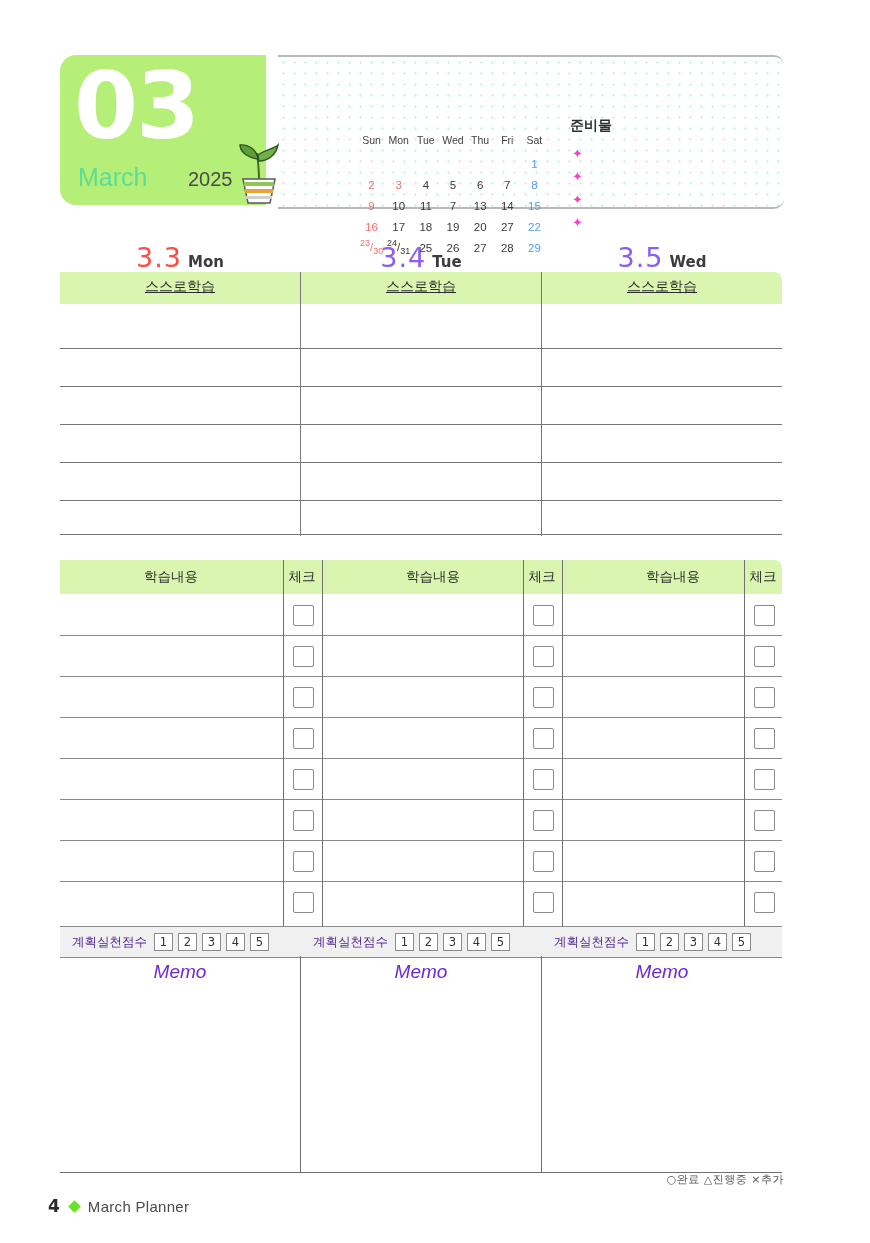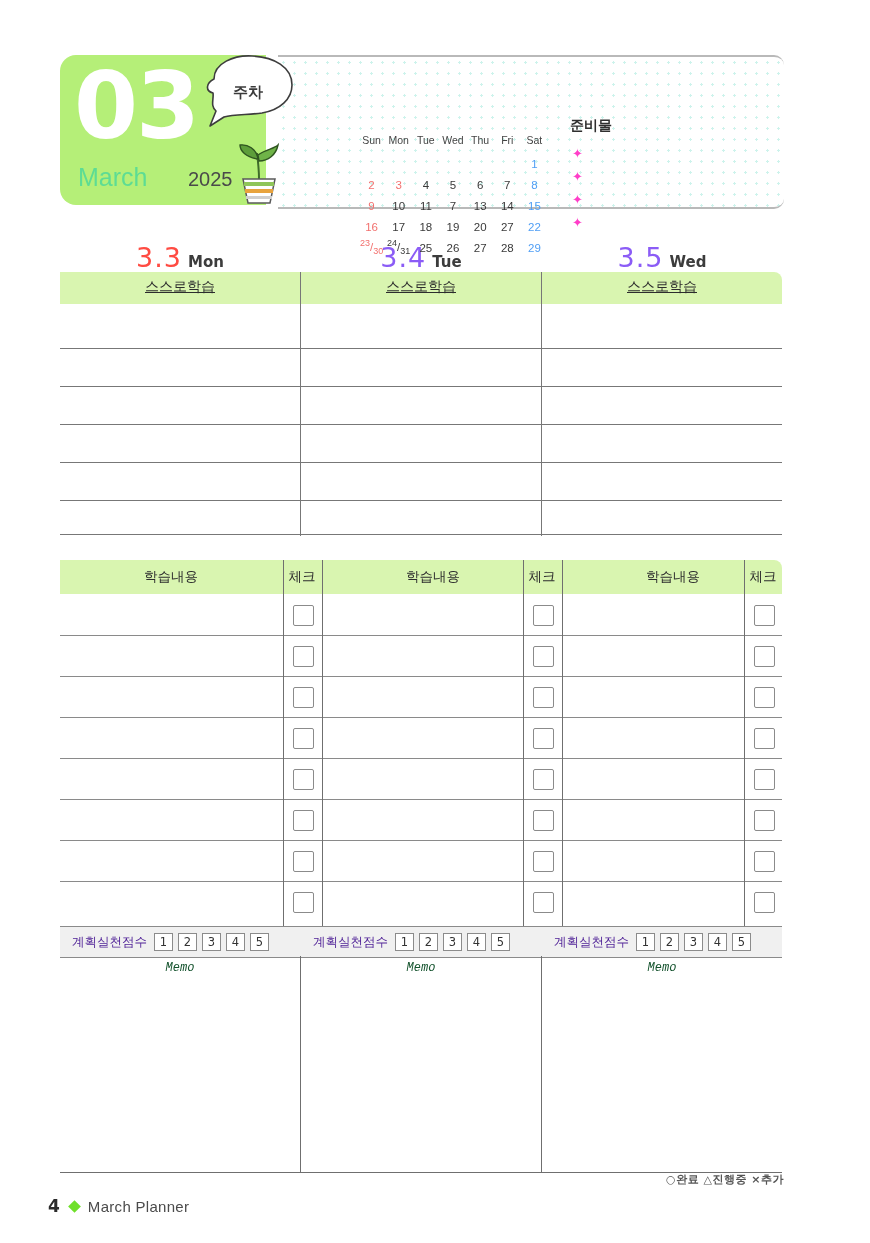--- a/index.html
+++ b/index.html
@@ -379,13 +379,6 @@
     <div class="month-year">2025</div>
   </div>
 
-  <div class="bubble">
-    <svg width="96" height="76" viewBox="0 0 96 76">
-      <path d="M14 26 C14 10, 34 2, 52 3 C74 4, 92 14, 92 32 C92 46, 80 57, 62 60
-               C48 62, 34 61, 24 64 L10 73 L16 58 C10 53, 14 46, 13 40 C5 38, 6 30, 14 26 Z" fill="#ffffff" stroke="#3d3d3d" stroke-width="1.6" stroke-linejoin="round"></path>
-    </svg>
-    <div class="bubble-text">주차</div>
-  </div>
 
   <div class="plant">
     <svg width="62" height="72" viewBox="0 0 62 72">

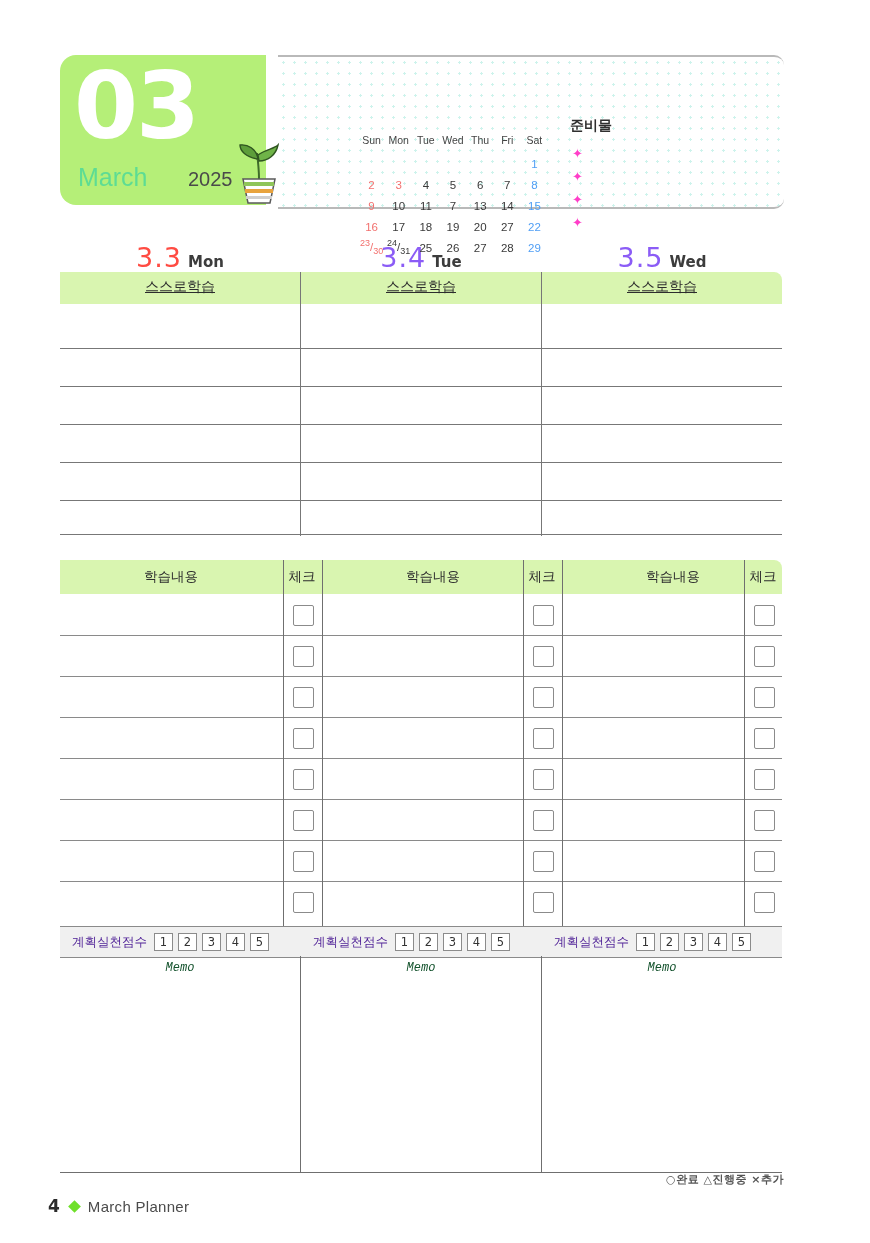--- a/index.html
+++ b/index.html
@@ -309,10 +309,10 @@
     top: 5px;
     width: 240px;
     text-align: center;
-    font-size: 12px;
+    font-size: 19px;
     font-style: italic;
-    font-family: Liberation Mono, monospace;
-    color: #14532d;
+    font-family: Liberation Sans, sans-serif;
+    color: #6d28d9;
   }
   .memo-vline {
     position: absolute;

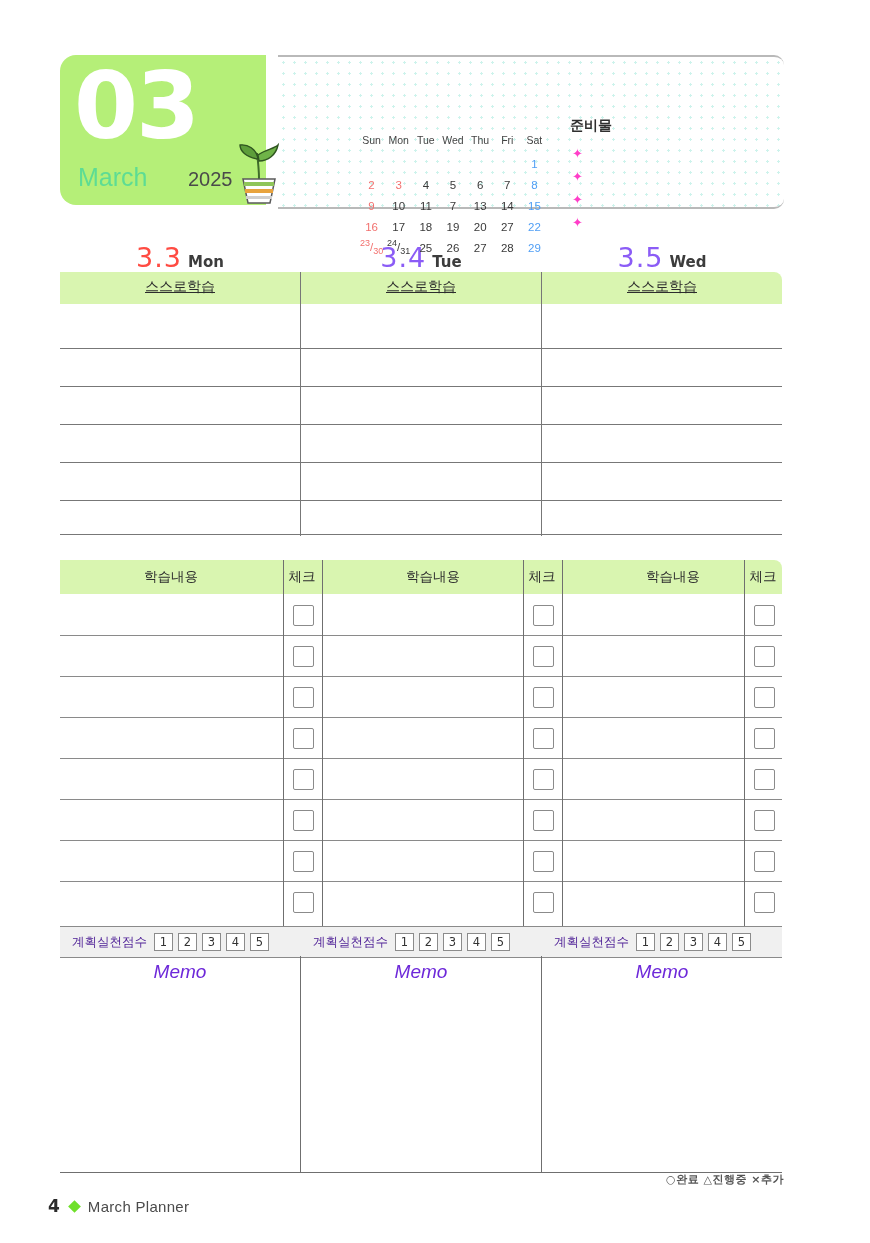--- a/index.html
+++ b/index.html
@@ -336,7 +336,6 @@
     color: #555;
     letter-spacing: 0.5px;
     font-family: "DejaVu Sans", sans-serif;
-    font-weight: bold;
   }
 
   

